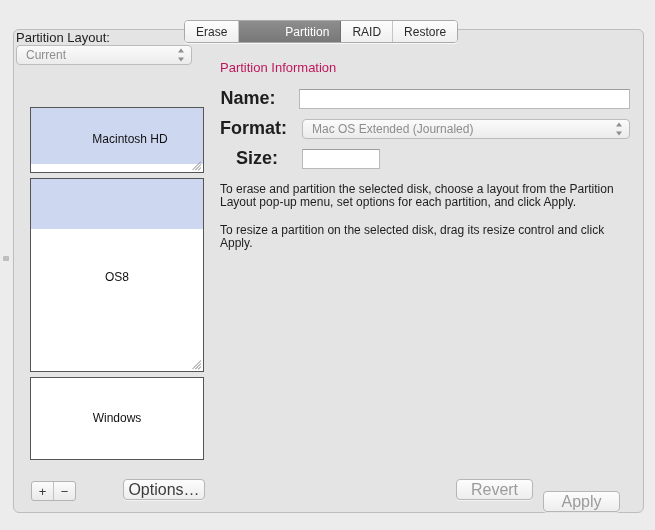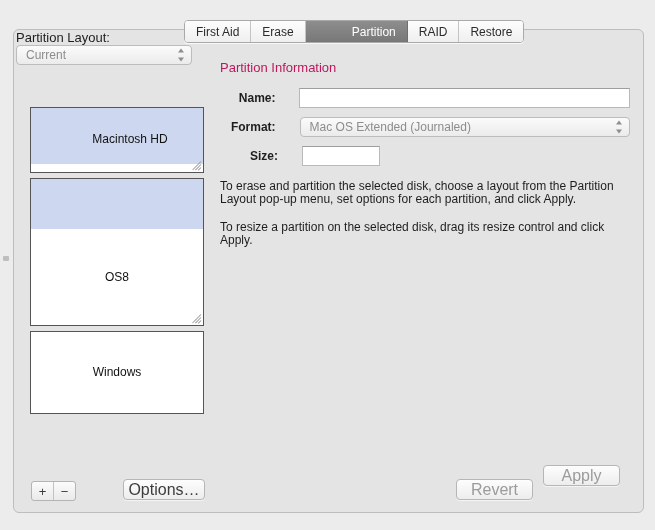--- a/index.html
+++ b/index.html
@@ -302,9 +302,6 @@
 
 <div class="tabbar">
   <div class="tab">
-      <span>First Aid</span>
-    </div>
-  <div class="tab">
       <span>Erase</span>
     </div>
   <div class="tab selected">

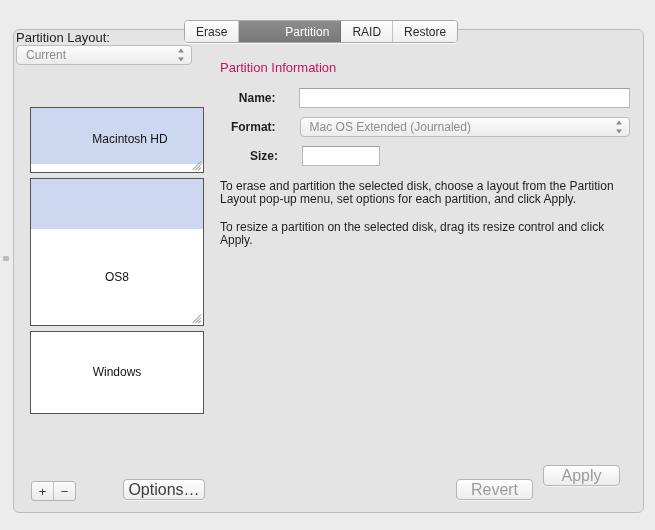--- a/index.html
+++ b/index.html
@@ -262,7 +262,7 @@
     width: 58px;
     text-align: right;
     padding-right: 24px;
-    font-size: 12px;
+    font-size: 18px;
     color: #1e1e1e;
     font-weight: bold;
   }

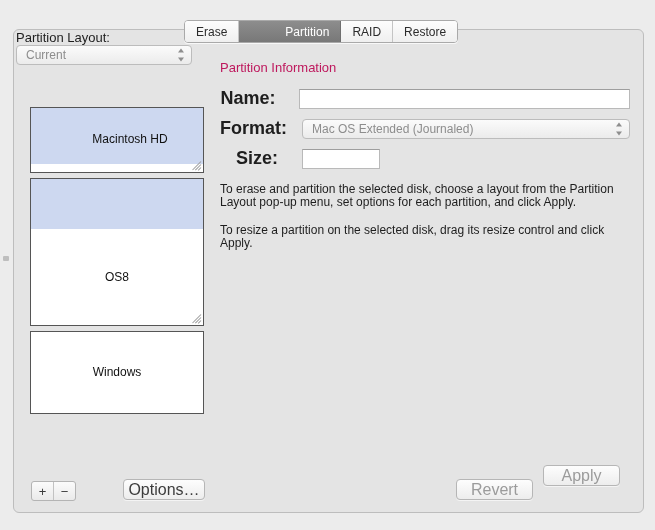--- a/index.html
+++ b/index.html
@@ -336,7 +336,7 @@
         <span></span>
       </div>
     </div>
-    <div class="part" style="height: 148px;">
+    <div class="part" style="height: 194px;">
       <div class="used" style="height: 49.5px;"></div>
       <div class="part-name" style="top: 91px;">OS8</div>
       <div class="grip">

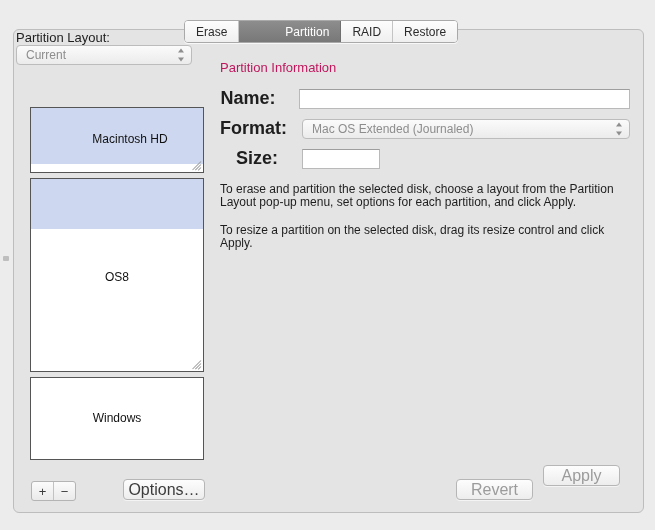--- a/index.html
+++ b/index.html
@@ -236,7 +236,7 @@
   #apply-button {
     position: absolute;
     left: 543px;
-    top: 465px;
+    top: 491px;
     width: 77px;
   }
 

